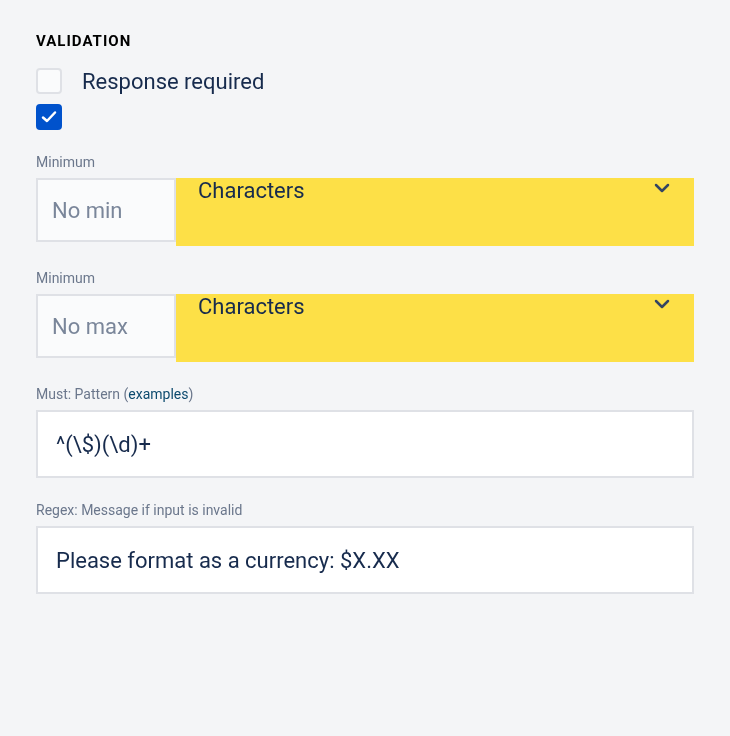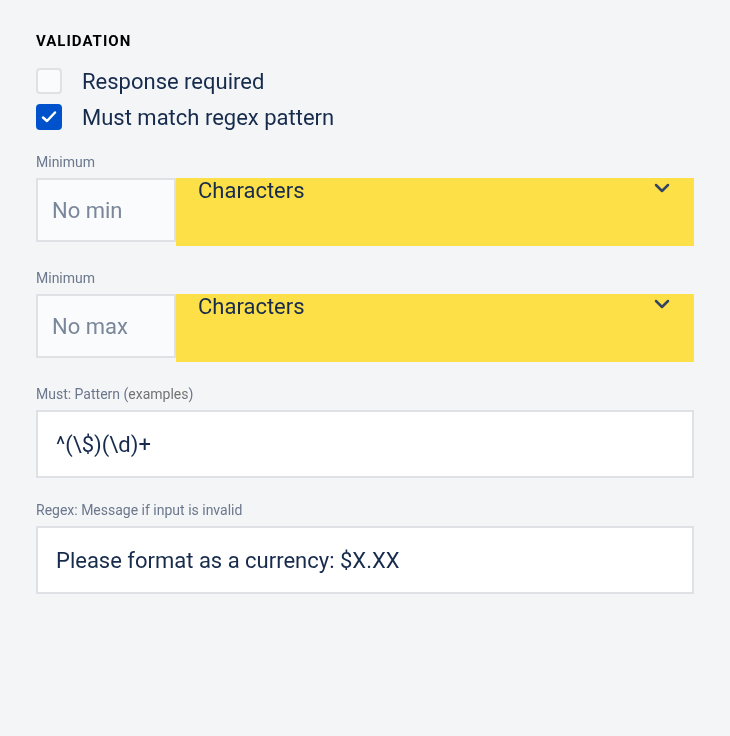--- a/index.html
+++ b/index.html
@@ -129,7 +129,6 @@
       <path d="M2 8.5 L6 12 L14 3.5" stroke="#ffffff" stroke-width="2.5" fill="none" stroke-linecap="round" stroke-linejoin="round"></path>
     </svg>
   </div>
-  <span class="checkbox-label">Must match regex pattern</span>
 </div>
 
 <div class="field-group">

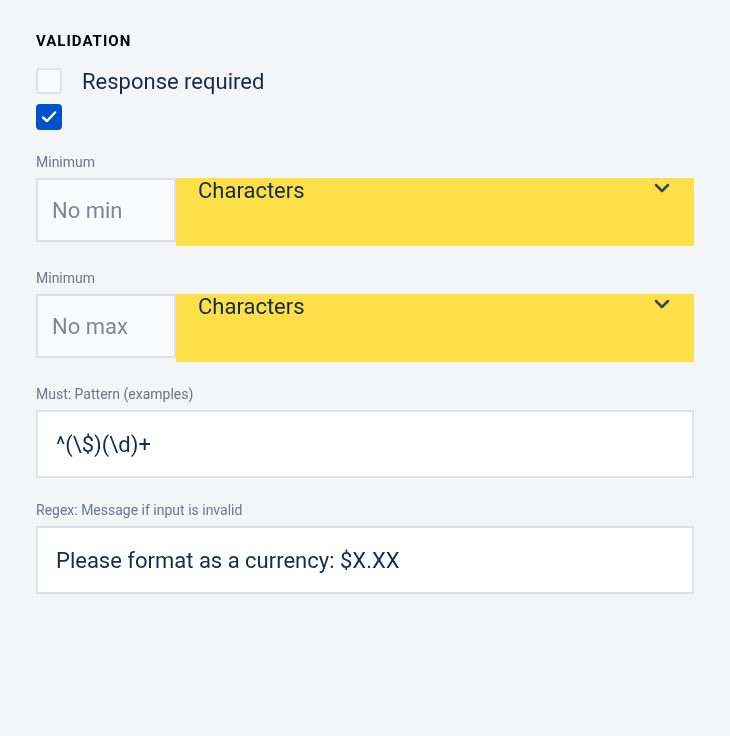--- a/index.html
+++ b/index.html
@@ -64,7 +64,7 @@
       display: block;
     }
     .field-label .link {
-      color: #737373;
+      color: #0c4a6e;
       cursor: pointer;
     }
     .field-row {

